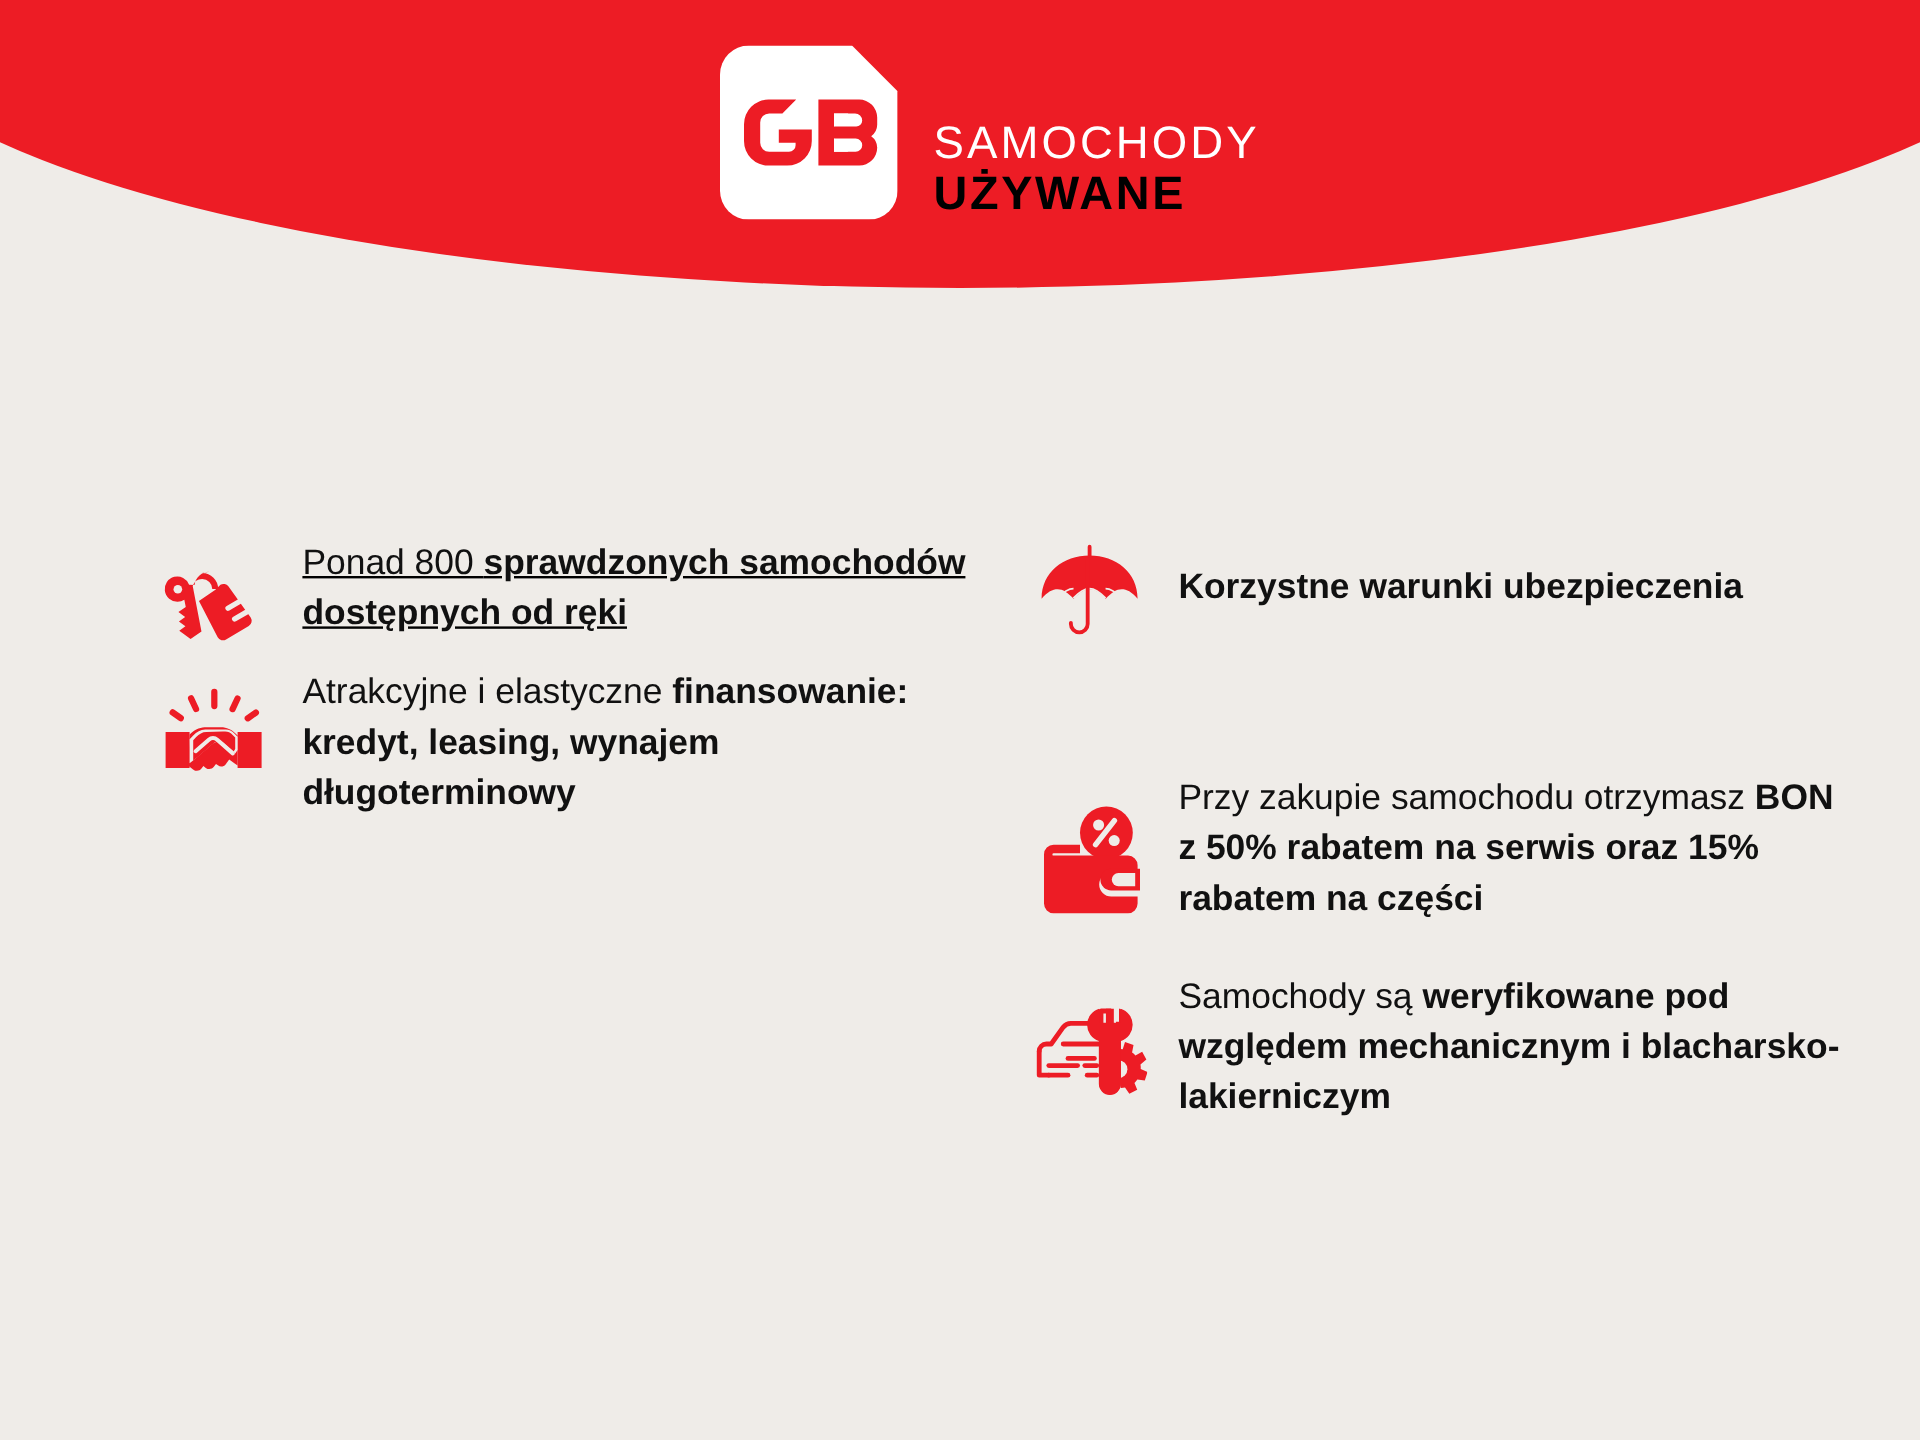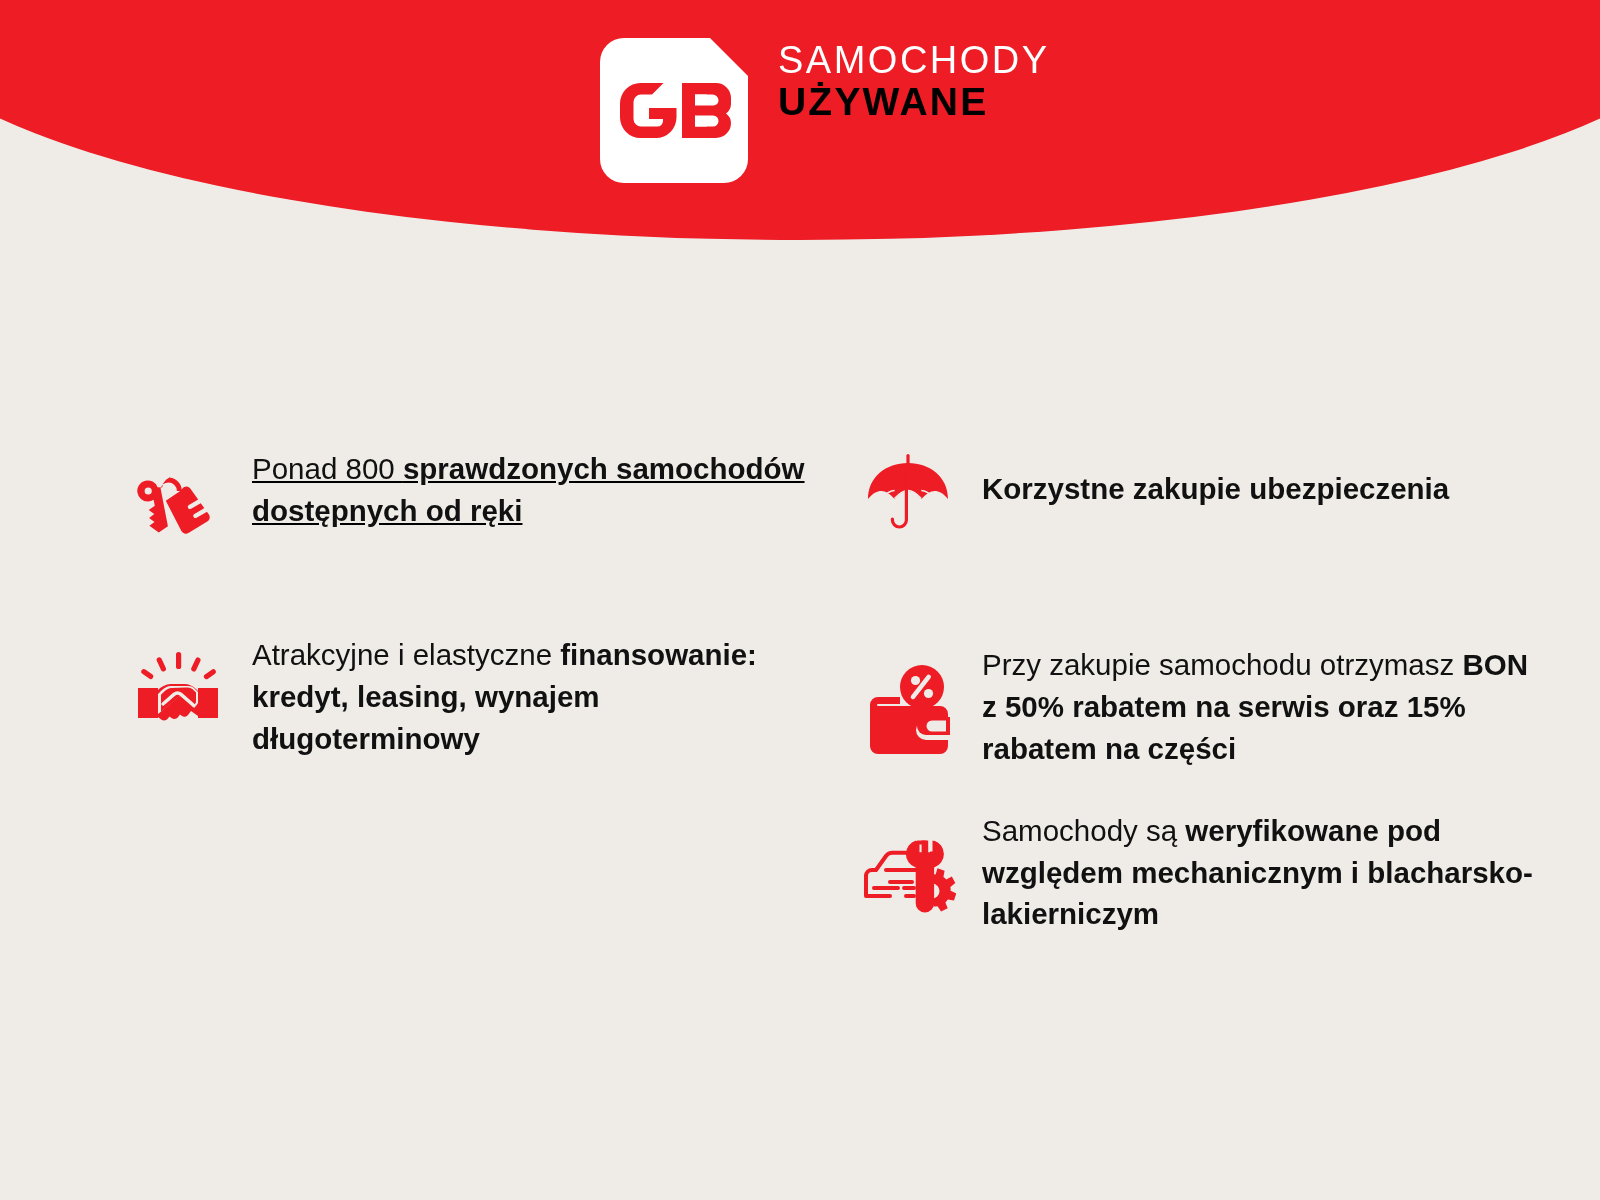--- a/index.html
+++ b/index.html
@@ -38,7 +38,7 @@
     left: 600px;
     top: 38px;
     display: flex;
-    align-items: flex-start;
+    align-items: flex-end;
     gap: 30px;
     z-index: 3;
   }

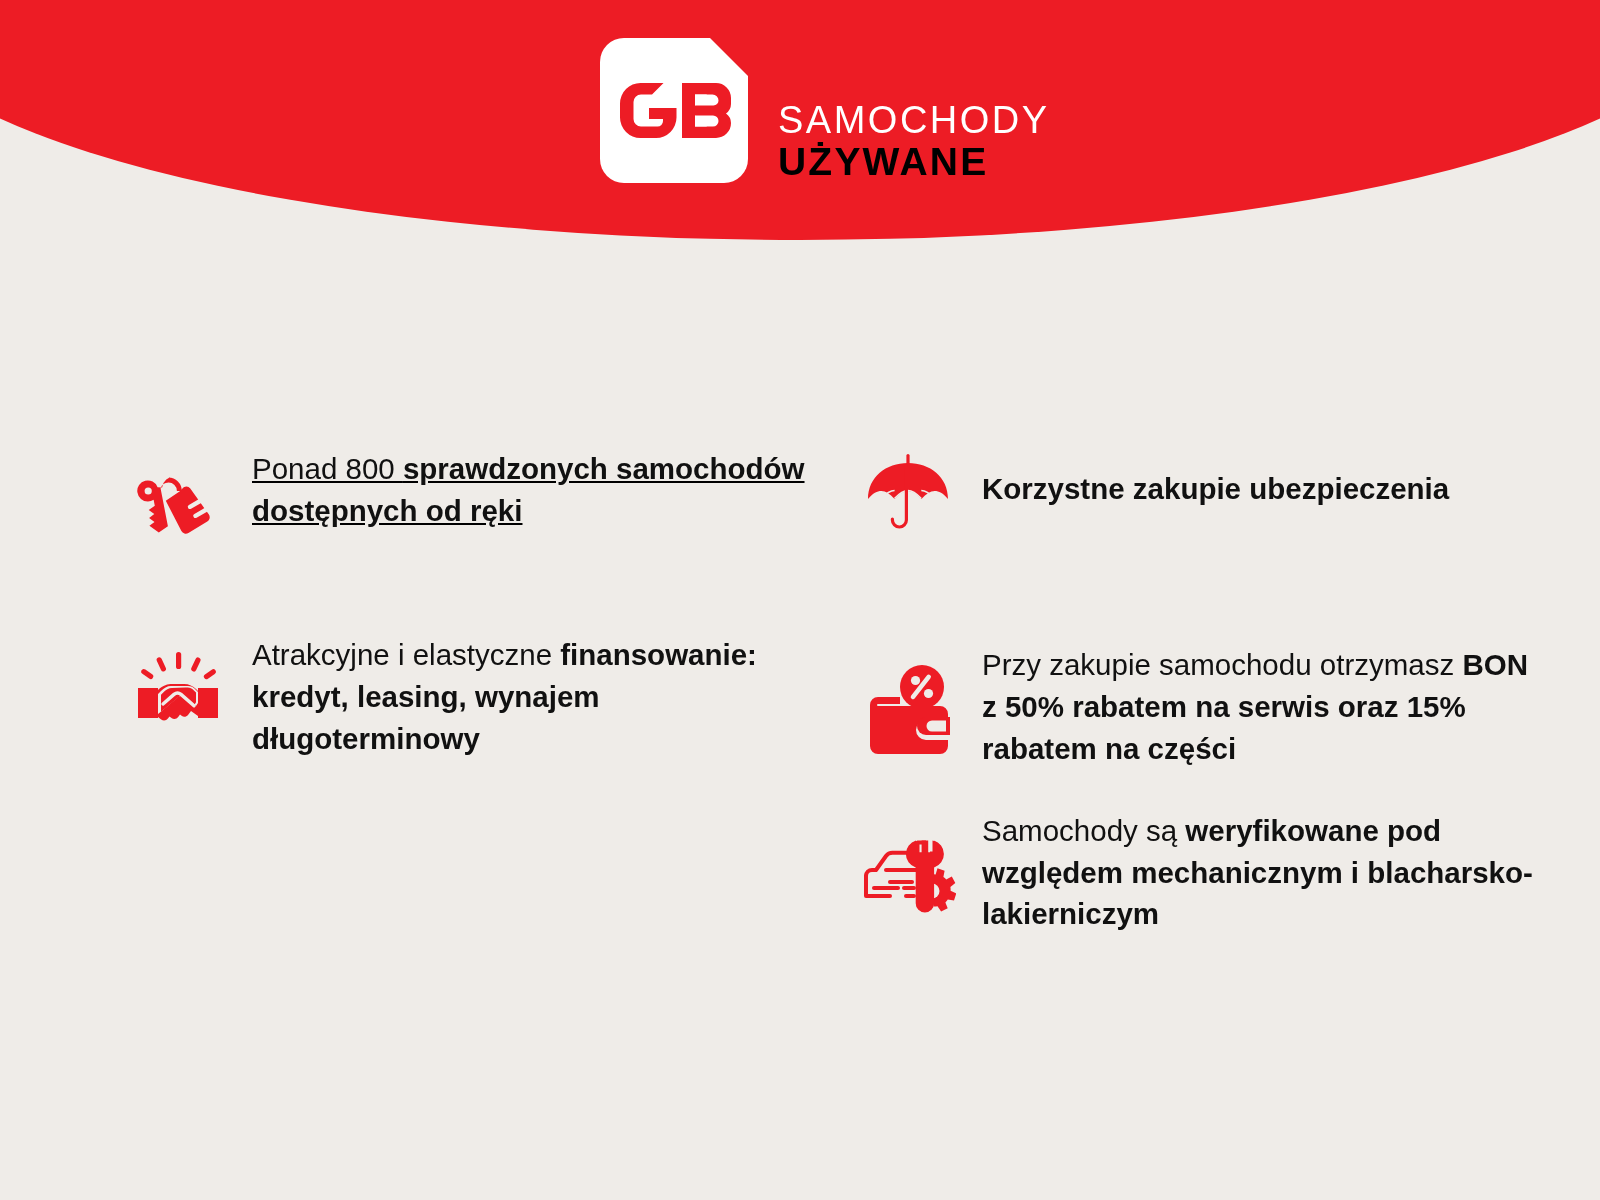--- a/index.html
+++ b/index.html
@@ -210,7 +210,7 @@
           </g>
         </svg>
       </div>
-      <div class="feature-text"><b>Korzystne zakupie ubezpieczenia</b></div>
+      <div class="feature-text"><b>Korzystne warunki ubezpieczenia</b></div>
     </div>
 
     <div class="feature feat-wallet">

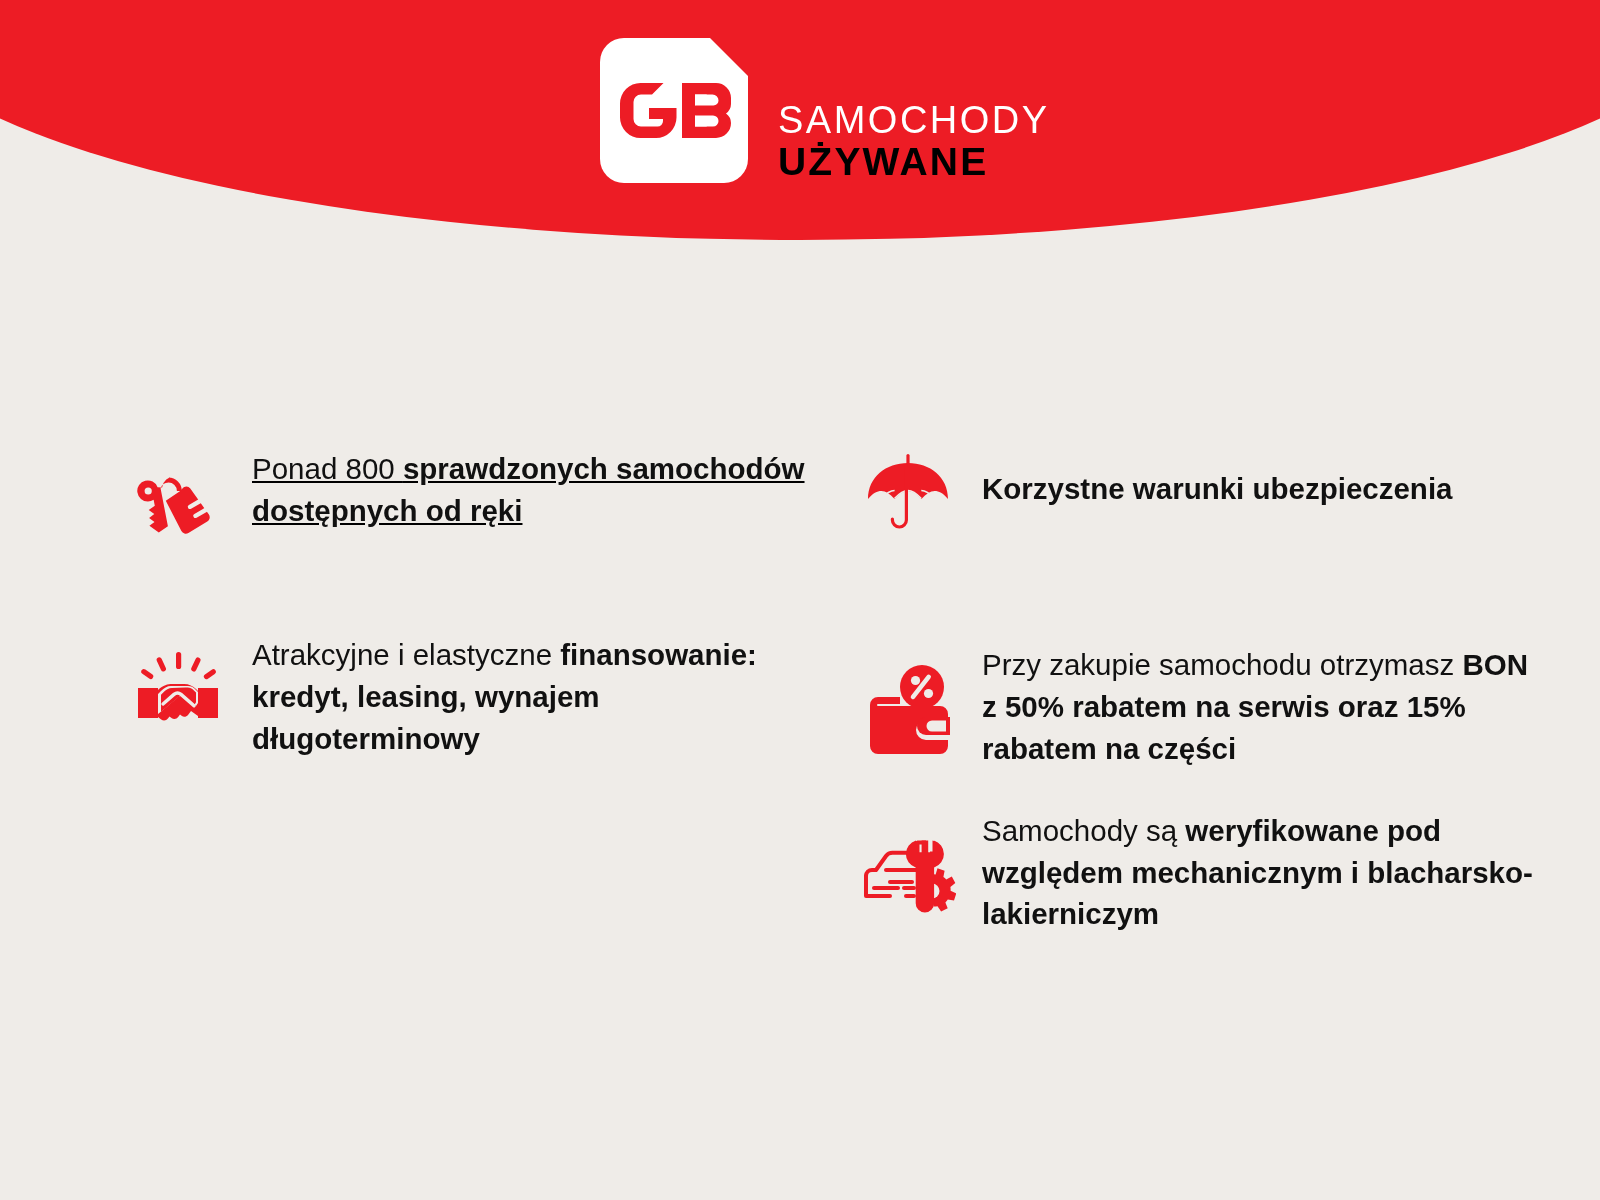--- a/index.html
+++ b/index.html
@@ -113,7 +113,7 @@
 
   
   .col-left .feature:nth-child(1) { margin-top: 6px; text-decoration: underline; }
-  .col-left .feature:nth-child(2) { margin-top: 78px; }
+  .col-left .feature:nth-child(2) { }
   .col-left .feature:nth-child(3) { margin-top: 72px; }
   .col-right .feature:nth-child(1) { margin-top: 6px; }
   .col-right .feature:nth-child(2) { margin-top: 100px; }

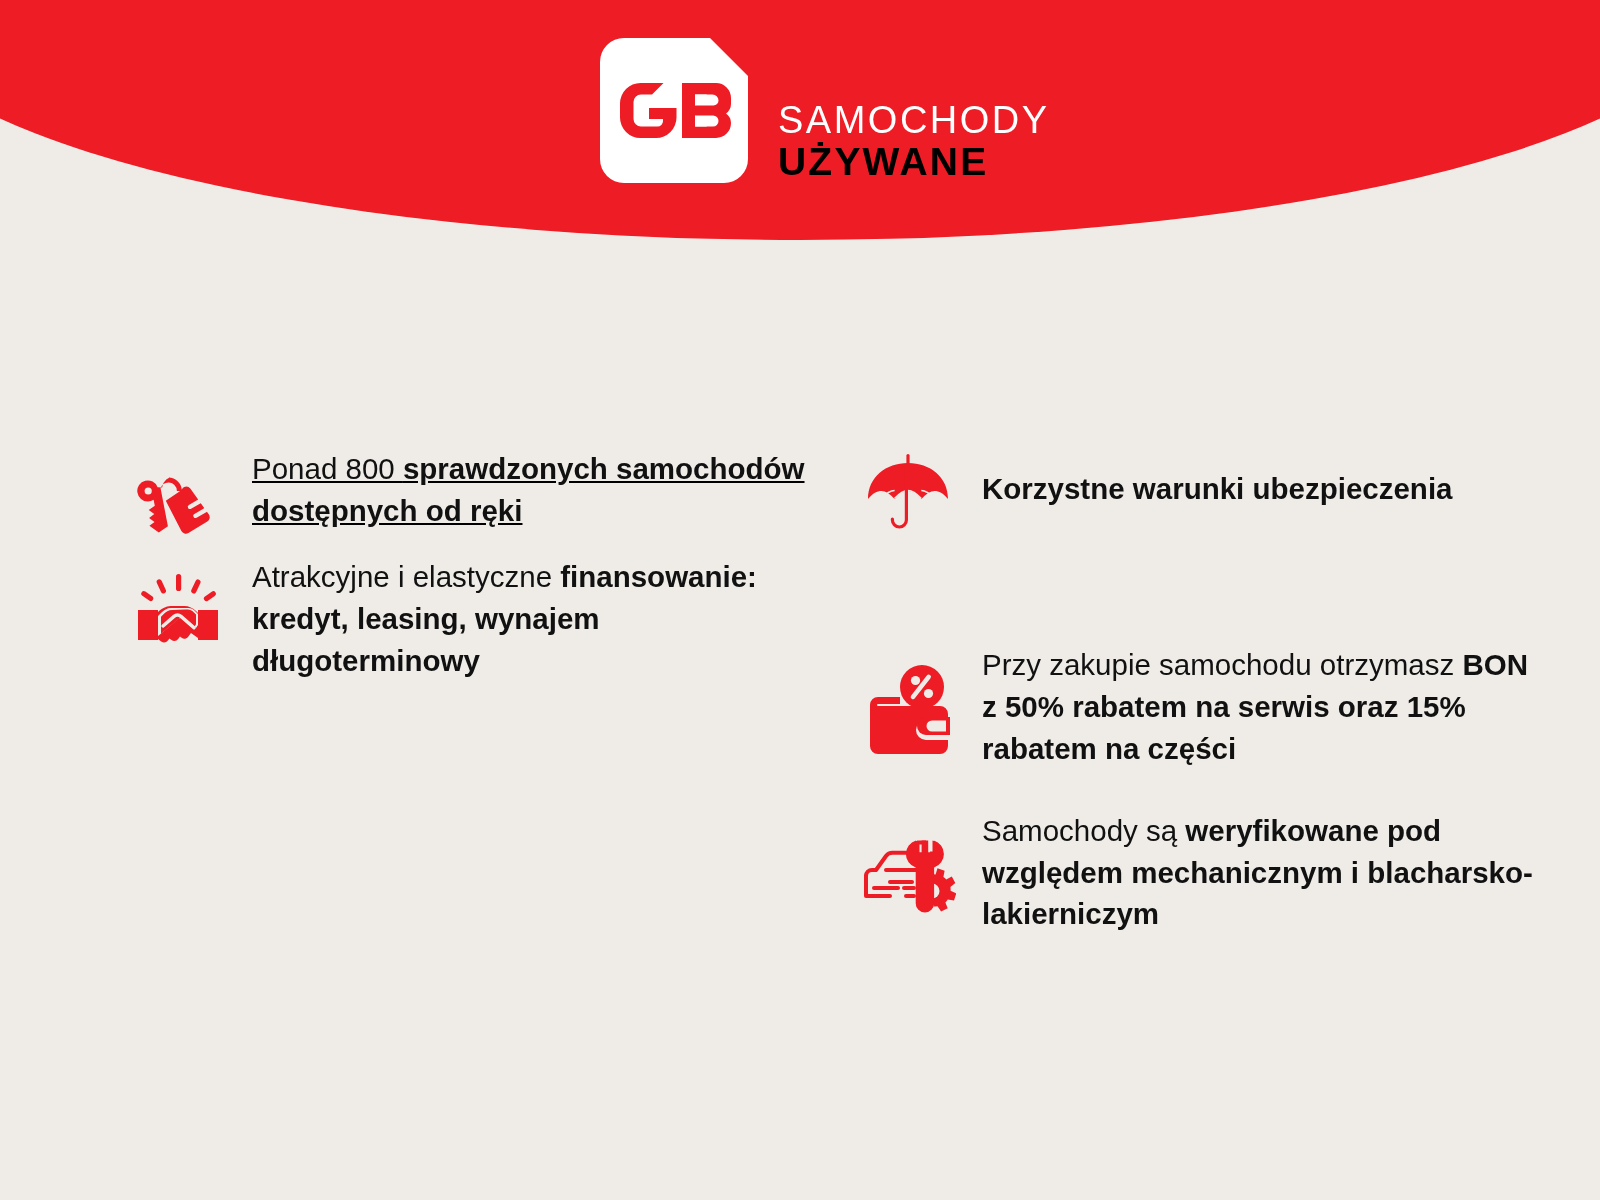--- a/index.html
+++ b/index.html
@@ -116,7 +116,7 @@
   .col-left .feature:nth-child(2) { }
   .col-left .feature:nth-child(3) { margin-top: 72px; }
   .col-right .feature:nth-child(1) { margin-top: 6px; }
-  .col-right .feature:nth-child(2) { margin-top: 100px; }
+  .col-right .feature:nth-child(2) { margin-top: 100px; align-items: center; }
   .col-right .feature:nth-child(3) { margin-top: 38px; }
 
   .col-right .feature-text { max-width: 560px; }

